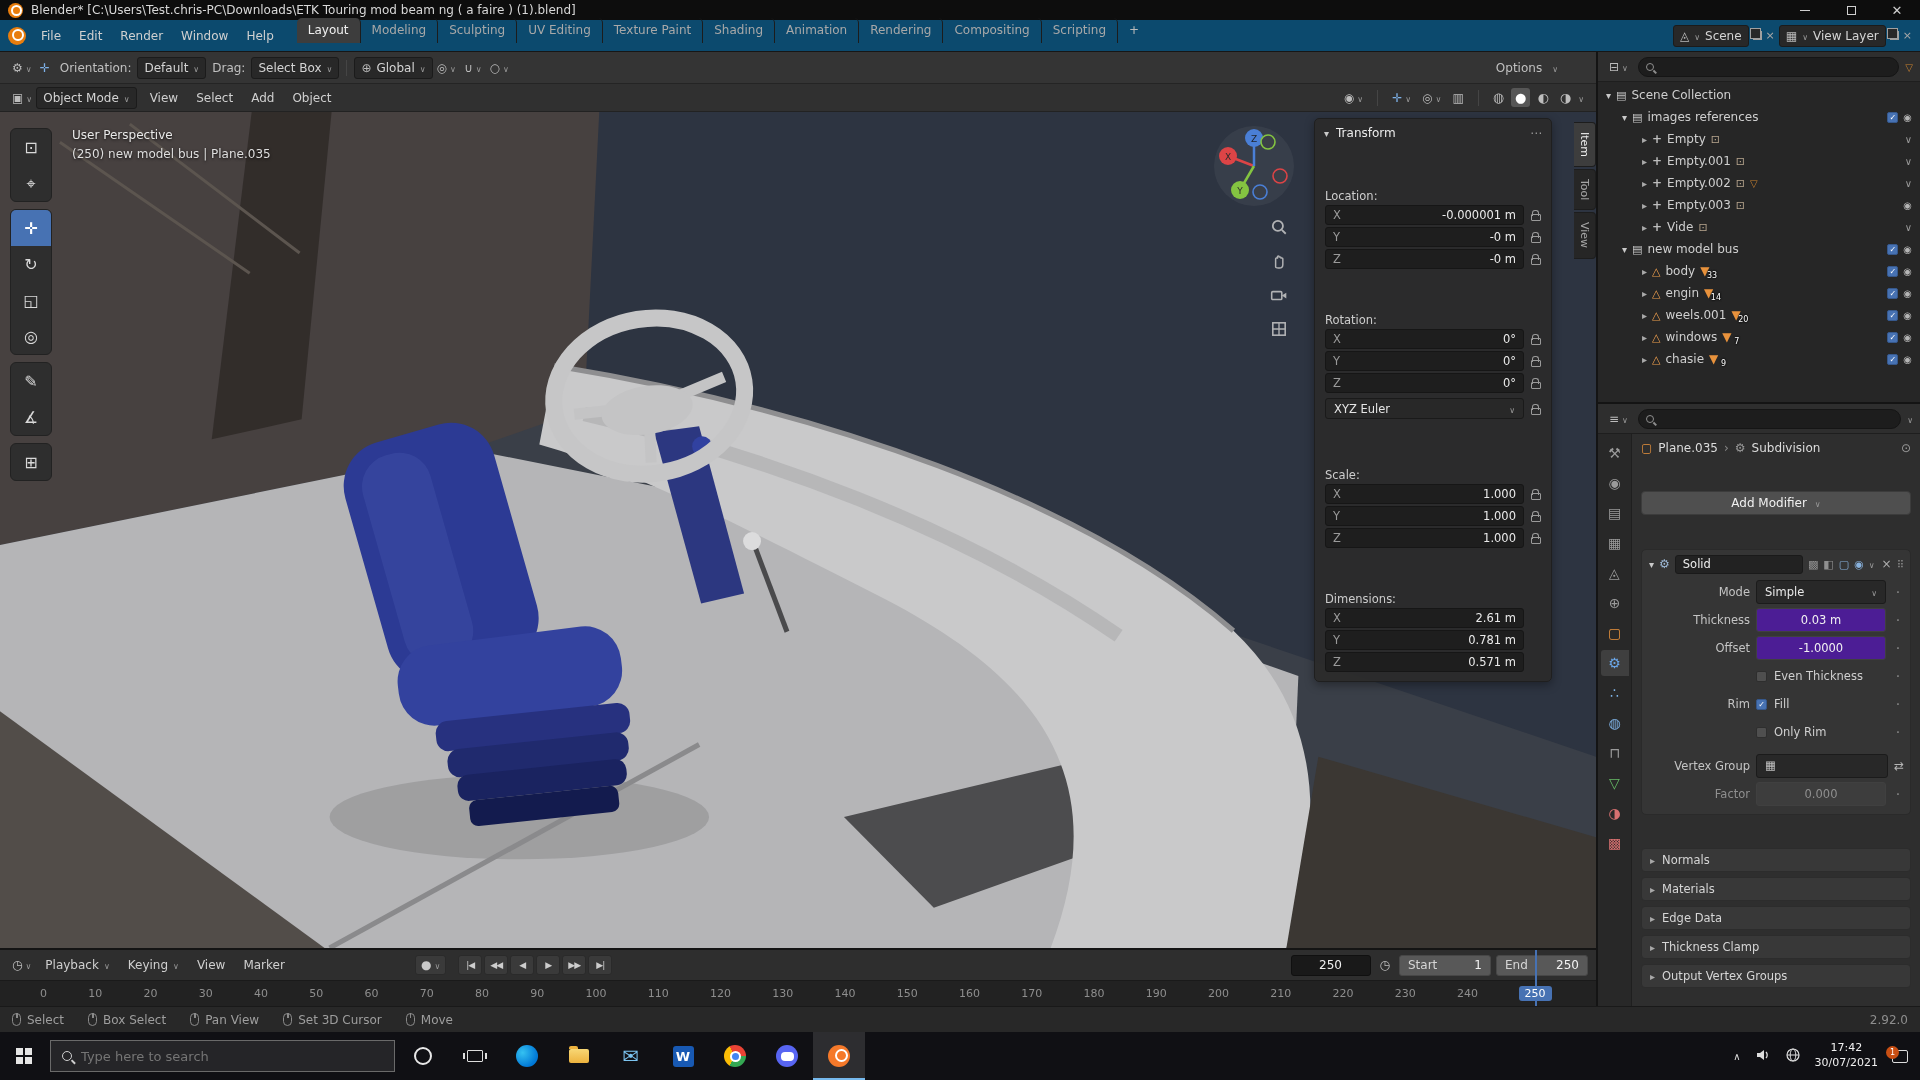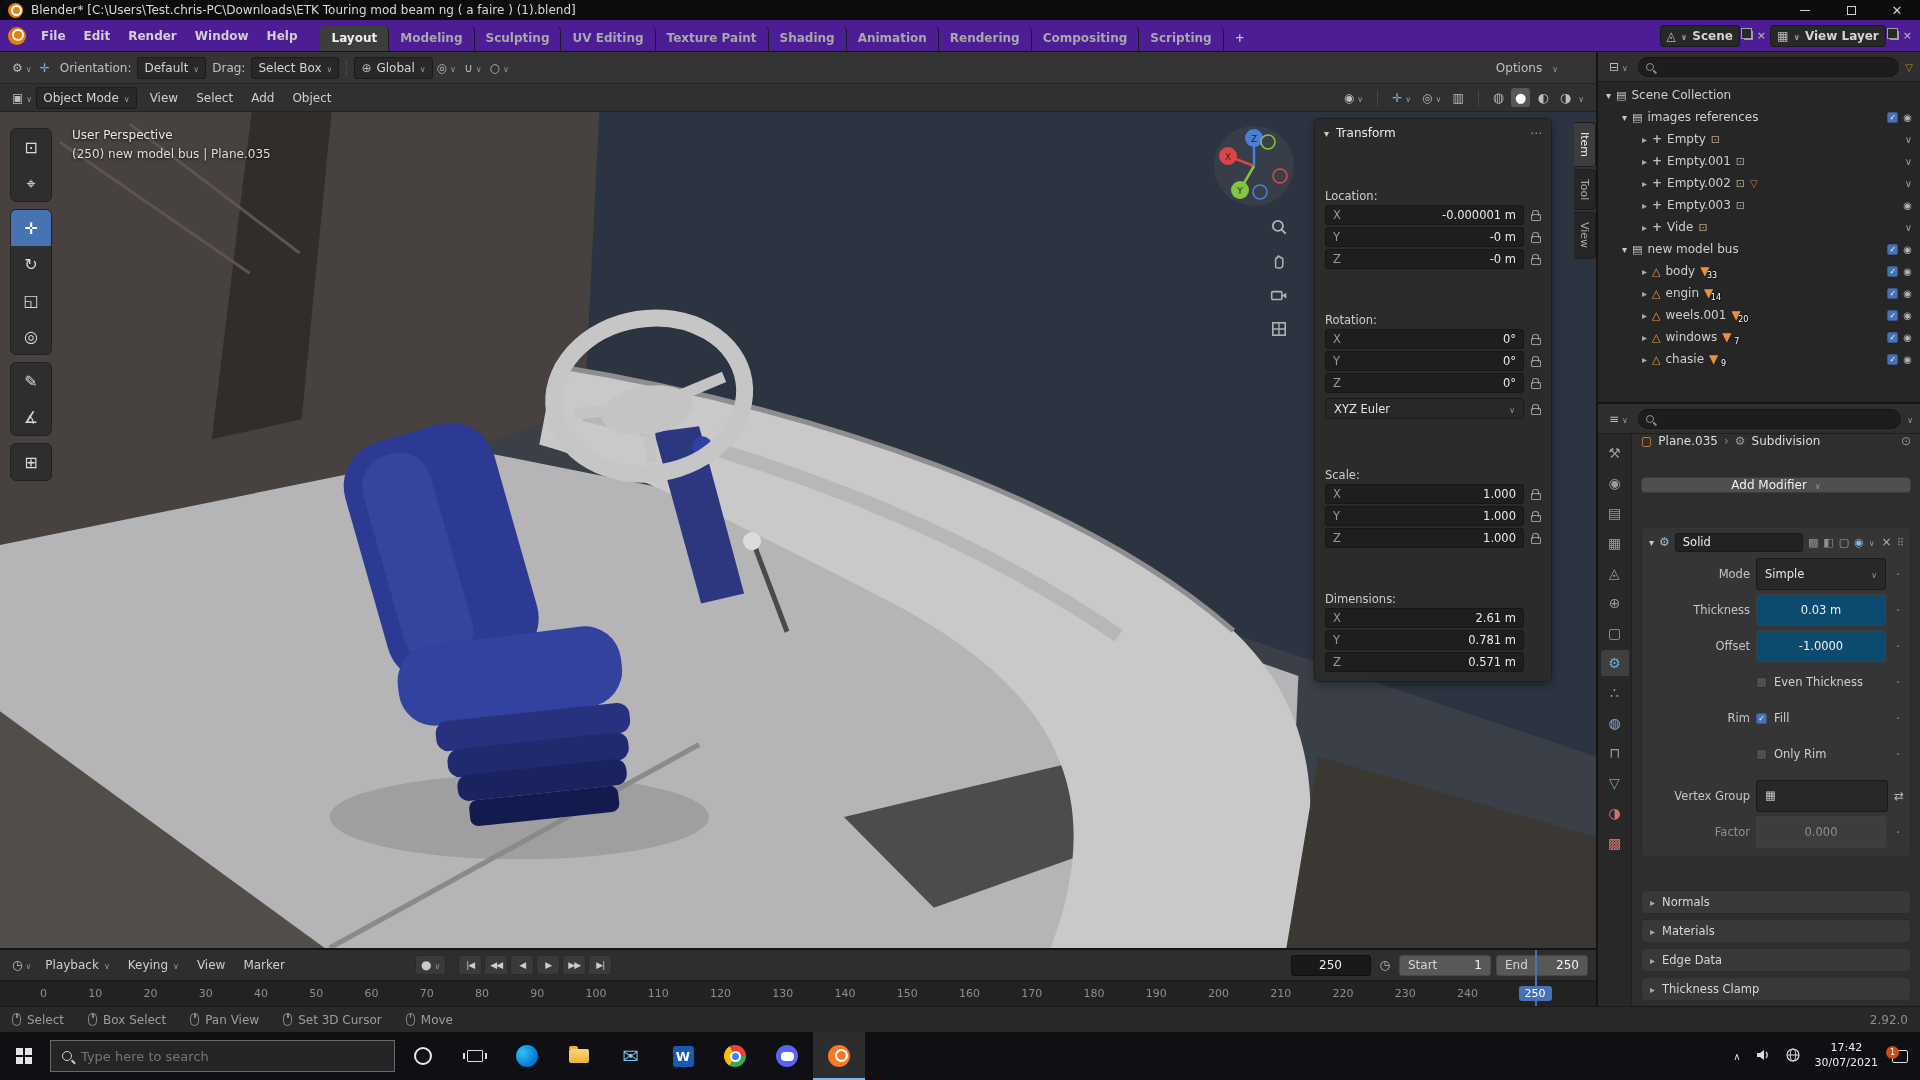--- a/index.html
+++ b/index.html
@@ -17,7 +17,7 @@
 .minimize-glyph{width:10px;height:1px;background:#cfcfcf;}
 
 
-.menubar{height:32px;background:#4c1d95;display:flex;align-items:center;padding:0 8px;border-bottom:1px solid #161616;flex:0 0 auto;font-weight:bold;}
+.menubar{height:32px;background:#0c4a6e;display:flex;align-items:center;padding:8px 8px;border-bottom:1px solid #161616;flex:0 0 auto;}
 .mb-logo{width:18px;height:18px;border-radius:50%;background:#e87d0d;position:relative;margin-right:6px;}
 .mb-logo::before{content:"";position:absolute;width:8px;height:8px;border:2px solid #fff;border-radius:50%;top:2px;left:4px;}
 .menu-item{padding:3px 9px;border-radius:3px;color:#d0d0d0;white-space:nowrap;}

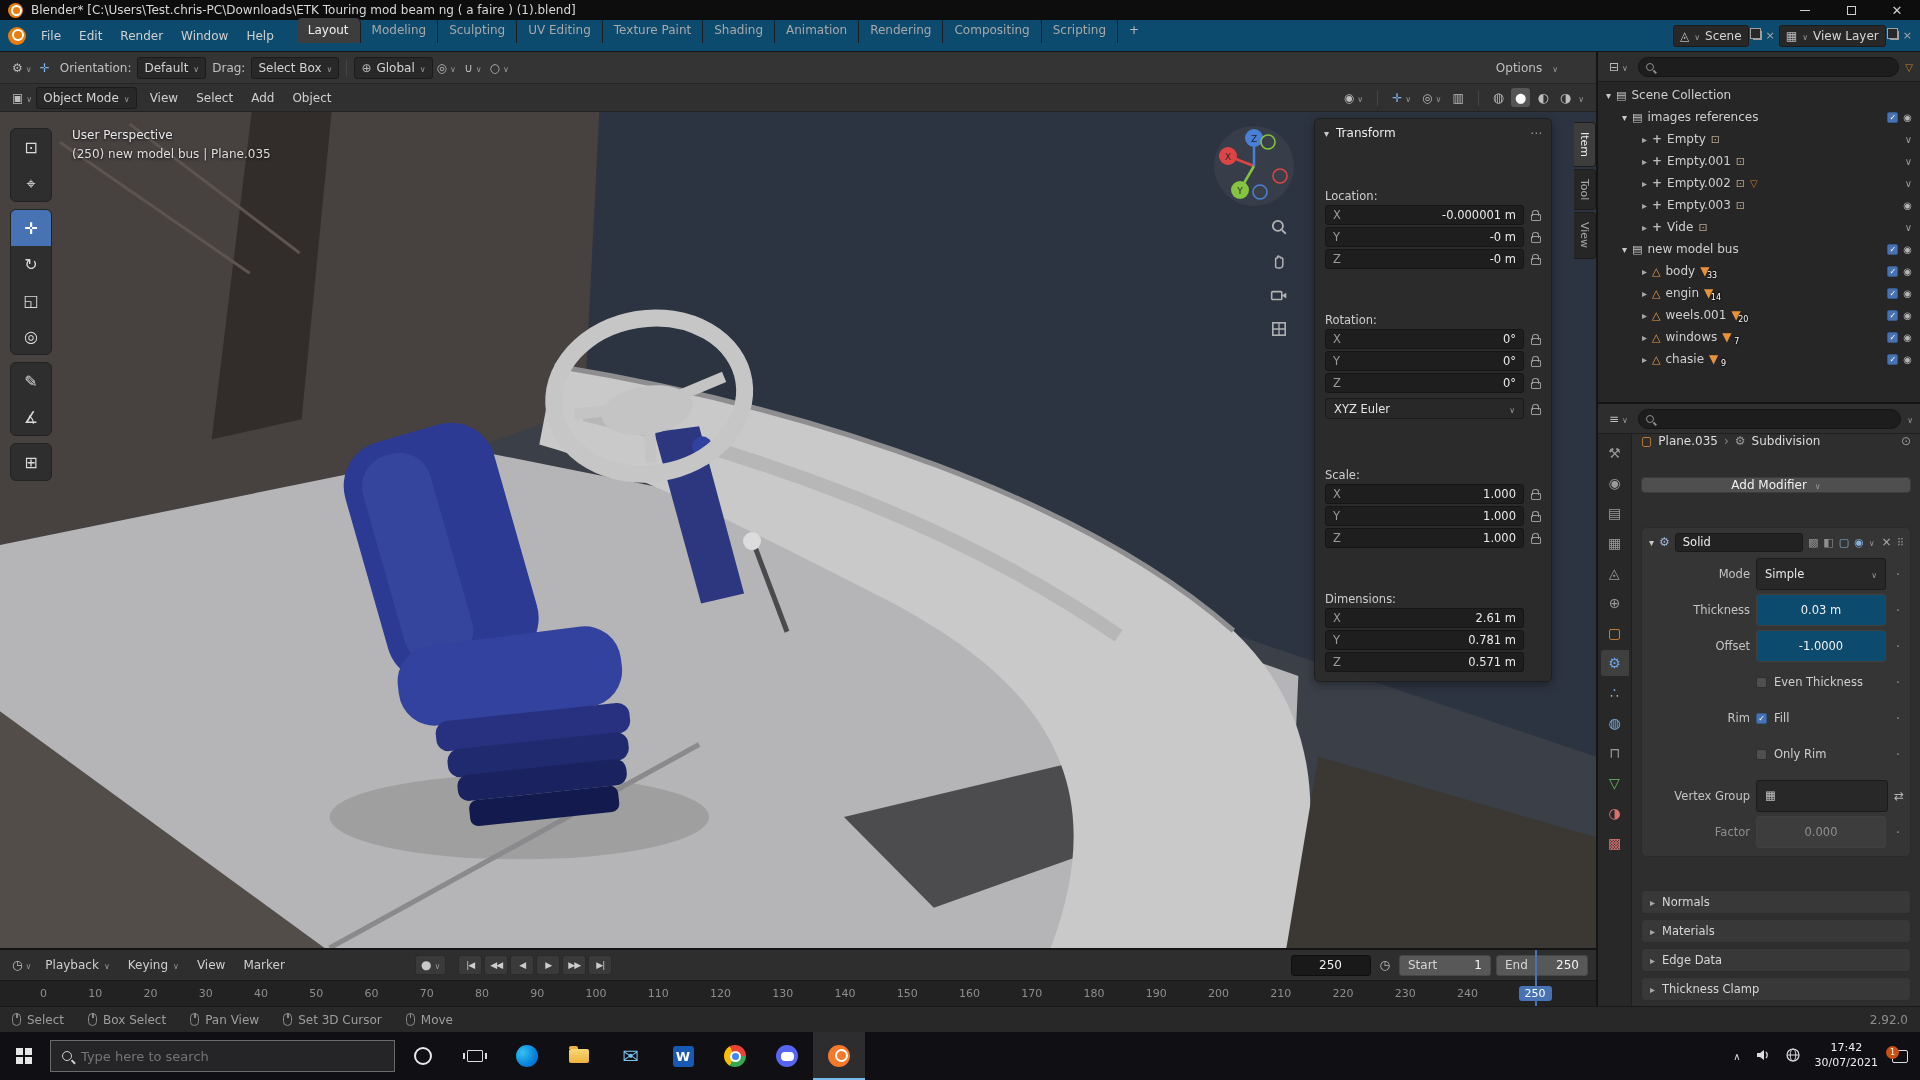--- a/index.html
+++ b/index.html
@@ -158,7 +158,7 @@
 .mod-grip{color:#8c8c8c;font-size:10px;letter-spacing:-1px;}
 .prop-row{display:flex;align-items:center;padding:2px 6px 2px 0;gap:6px;}
 .prop-label{width:108px;text-align:right;color:#c4c4c4;font-size:11.5px;flex:0 0 auto;}
-.prop-field{flex:1;height:32px;border-radius:3px;display:flex;align-items:center;padding:0 8px;font-size:11.5px;}
+.prop-field{flex:1;height:24px;border-radius:3px;display:flex;align-items:center;padding:0 8px;font-size:11.5px;}
 .f-dropdown{background:#282828;border:1px solid #1b1b1b;color:#e8e8e8;}
 .f-dropdown .chev{margin-left:auto;}
 .f-num{background:#0c4a6e;border:1px solid #404040;color:#f2f2f2;justify-content:center;}

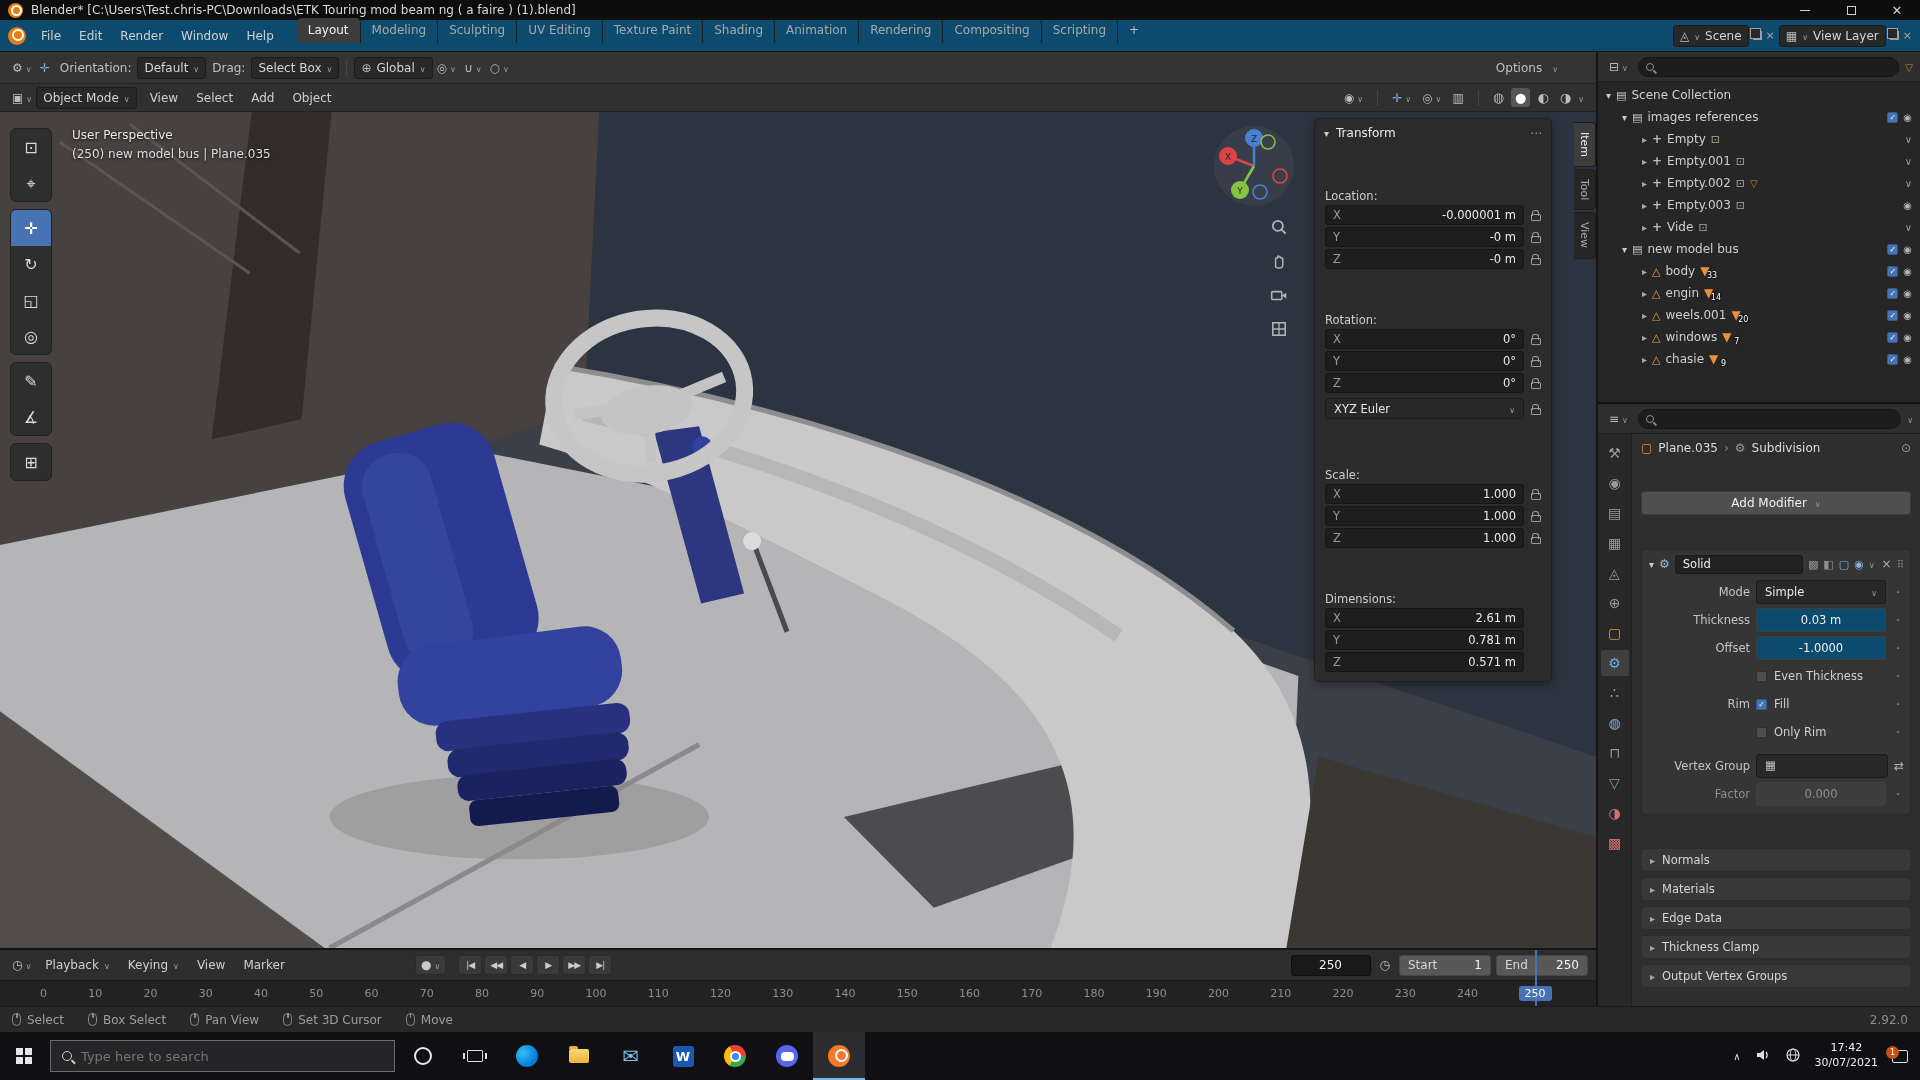--- a/index.html
+++ b/index.html
@@ -161,7 +161,7 @@
 .prop-field{flex:1;height:24px;border-radius:3px;display:flex;align-items:center;padding:0 8px;font-size:11.5px;}
 .f-dropdown{background:#282828;border:1px solid #1b1b1b;color:#e8e8e8;}
 .f-dropdown .chev{margin-left:auto;}
-.f-num{background:#0c4a6e;border:1px solid #404040;color:#f2f2f2;justify-content:center;}
+.f-num{background:#4c1d95;border:1px solid #404040;color:#f2f2f2;justify-content:center;}
 .f-num.disabled{background:#3d3d3d;color:#8f8f8f;}
 .f-check{gap:7px;color:#cfcfcf;padding-left:0;}
 .f-vg{background:#282828;border:1px solid #1b1b1b;color:#bdbdbd;gap:6px;}

